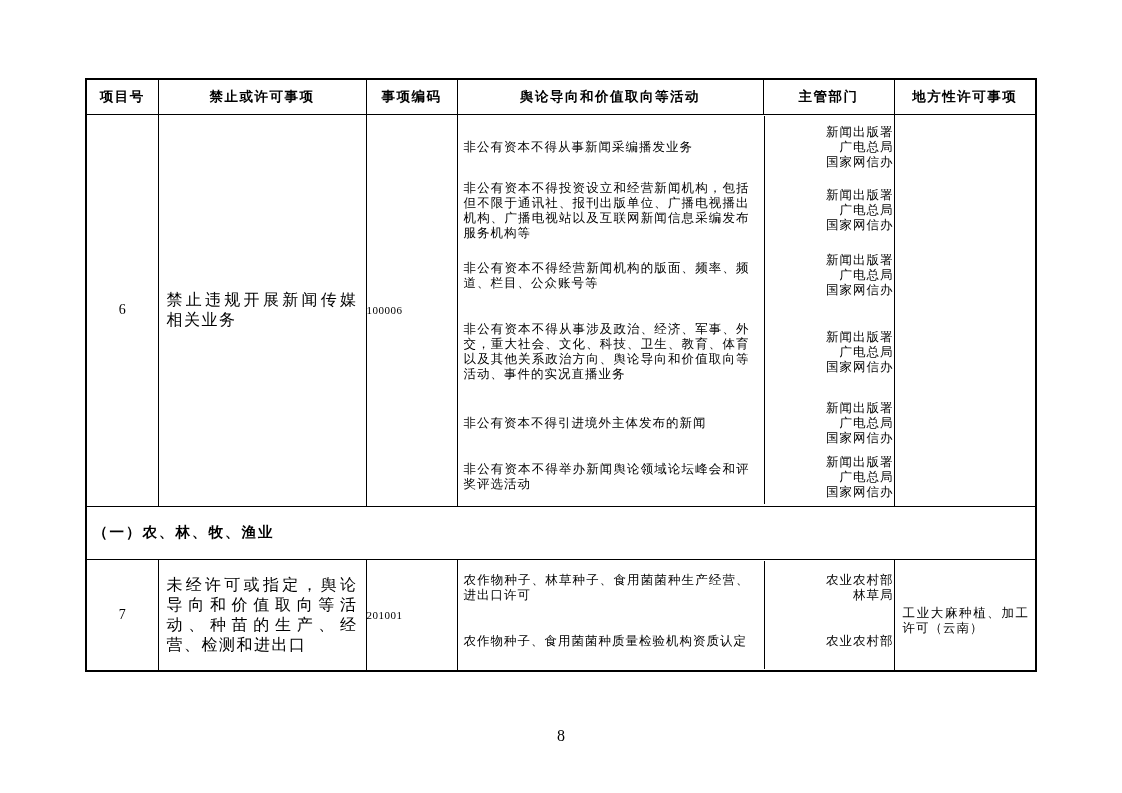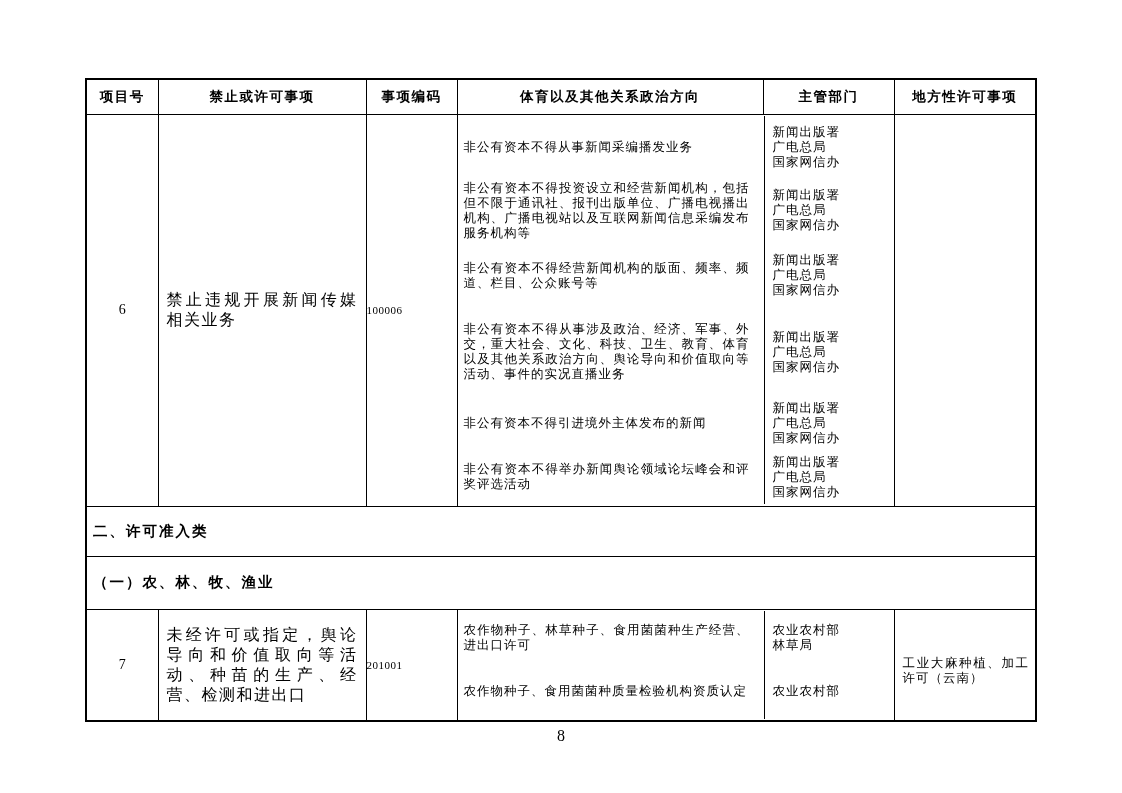--- a/index.html
+++ b/index.html
@@ -69,7 +69,7 @@
       <th>项目号</th>
       <th>禁止或许可事项</th>
       <th>事项编码</th>
-      <th>体育以及其他关系政治方向</th>
+      <th>舆论导向和价值取向等活动</th>
       <th>主管部门</th>
       <th>地方性许可事项</th>
     </tr>

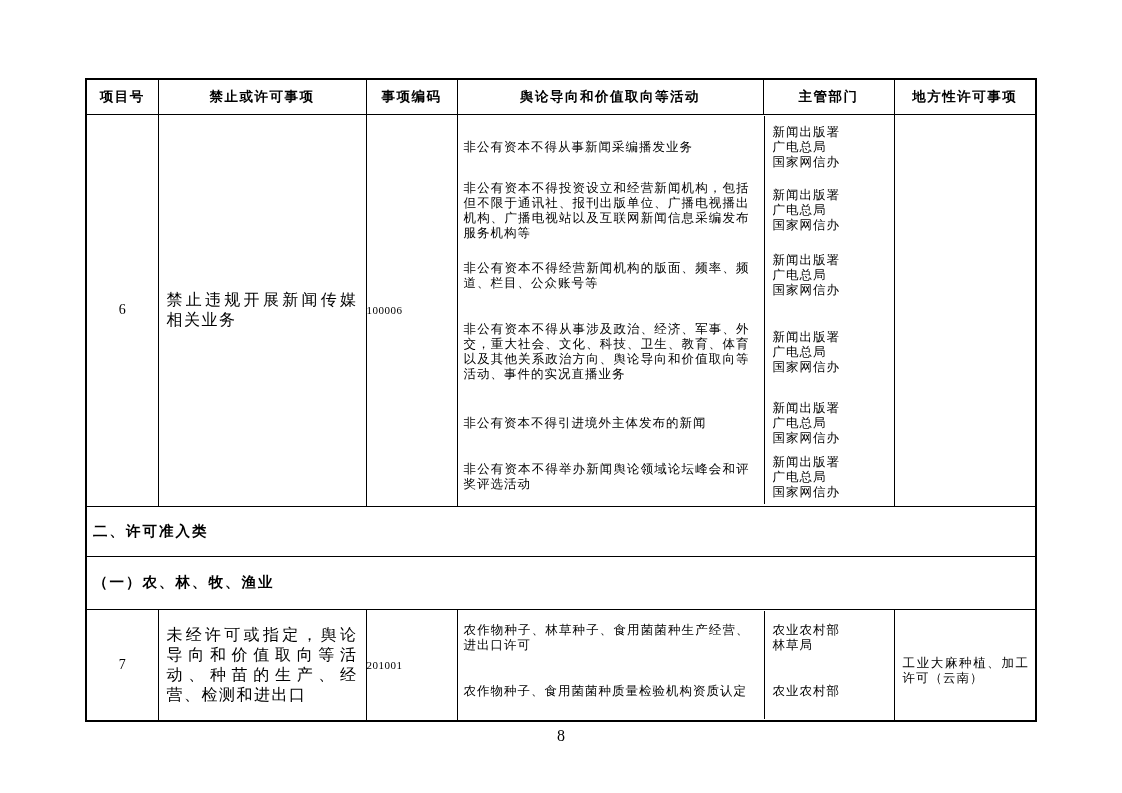--- a/index.html
+++ b/index.html
@@ -36,7 +36,7 @@
   .subrow .d{
     flex:1;align-self:stretch;border-left:1.5px solid #000;box-sizing:border-box;
     display:flex;flex-direction:column;justify-content:center;
-    padding-left:8px;font-size:12.5px;line-height:15px;letter-spacing:1px;
+    padding-left:8px;font-size:12.5px;line-height:15px;letter-spacing:1px;text-align:right;
   }
   td.c-local{vertical-align:top;font-size:12.5px;line-height:15px;letter-spacing:1px;}
   td.c-local .local-text{padding:12px 6px 0 8px;text-align:justify;font-family:Liberation Serif, serif;}

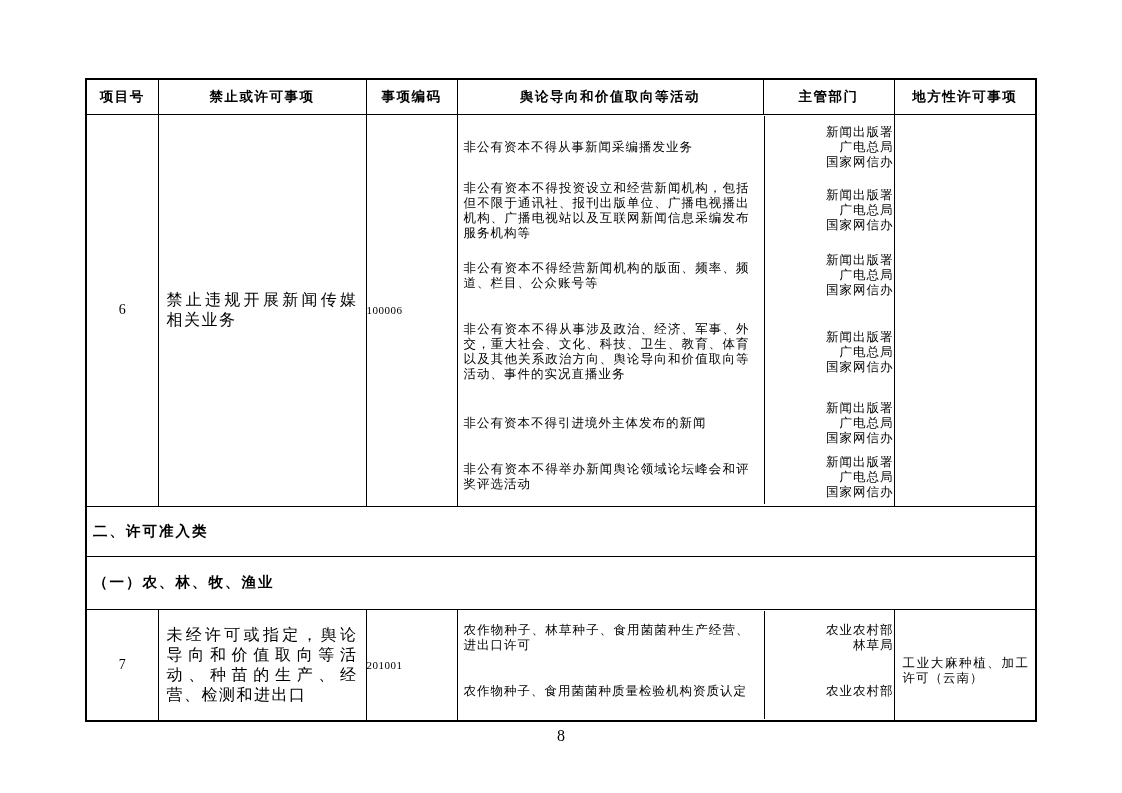--- a/index.html
+++ b/index.html
@@ -137,9 +137,6 @@
       </td>
     </tr>
 
-    <tr class="sec1">
-      <td colspan="6">二、许可准入类</td>
-    </tr>
 
     <tr class="sec2">
       <td colspan="6">（一）农、林、牧、渔业</td>

